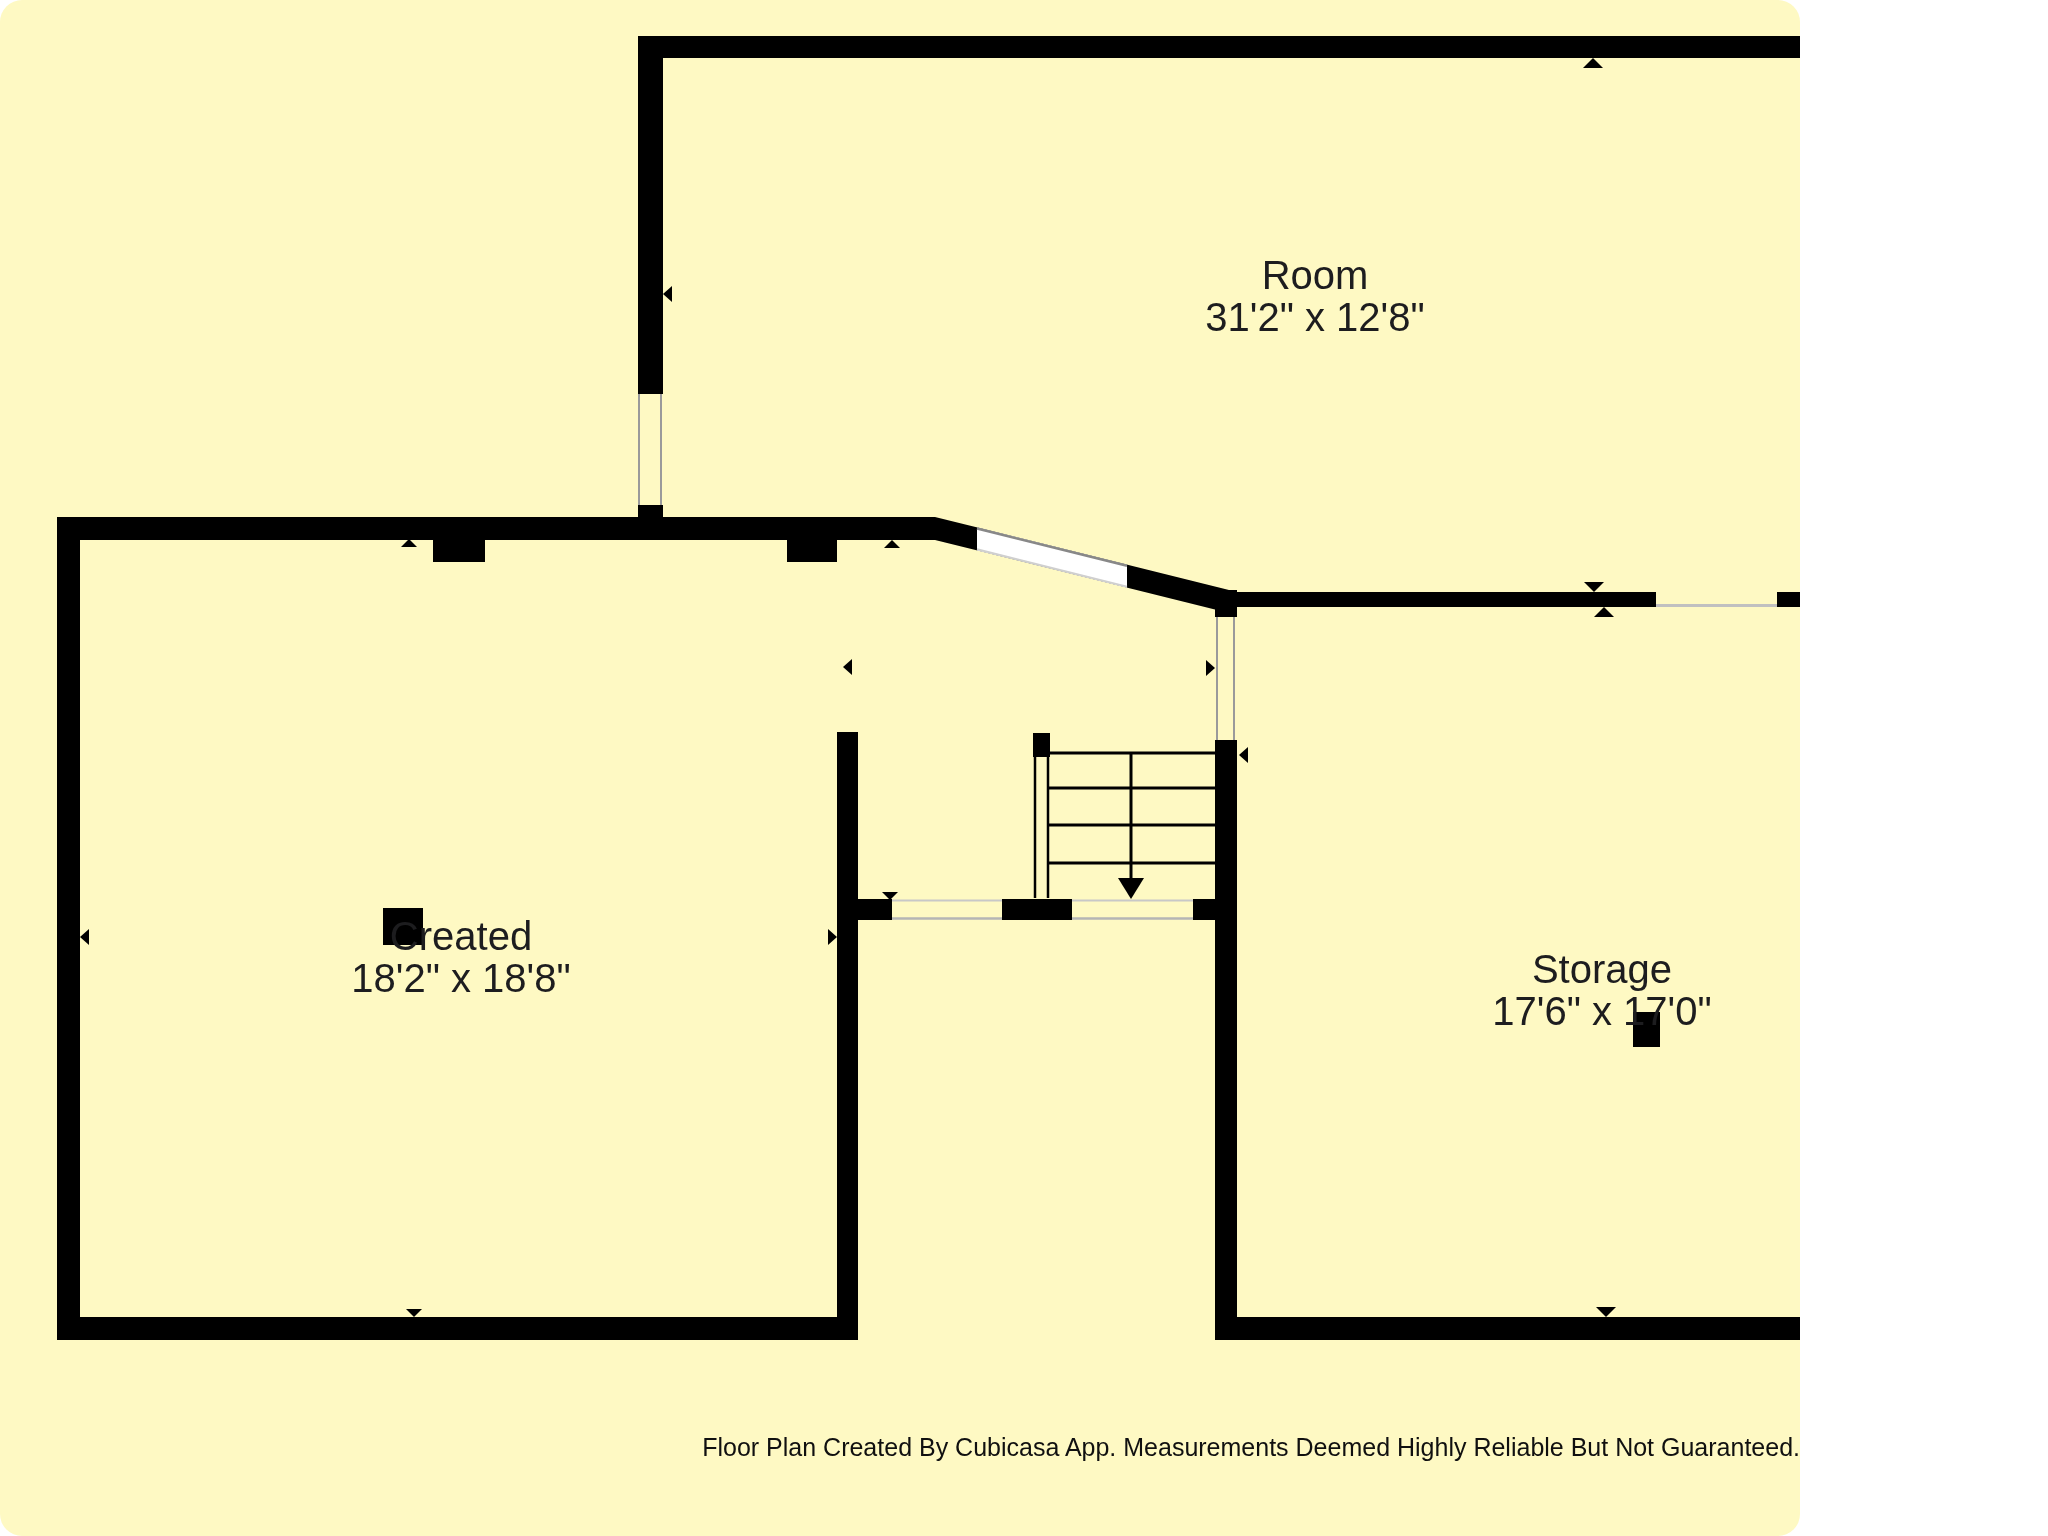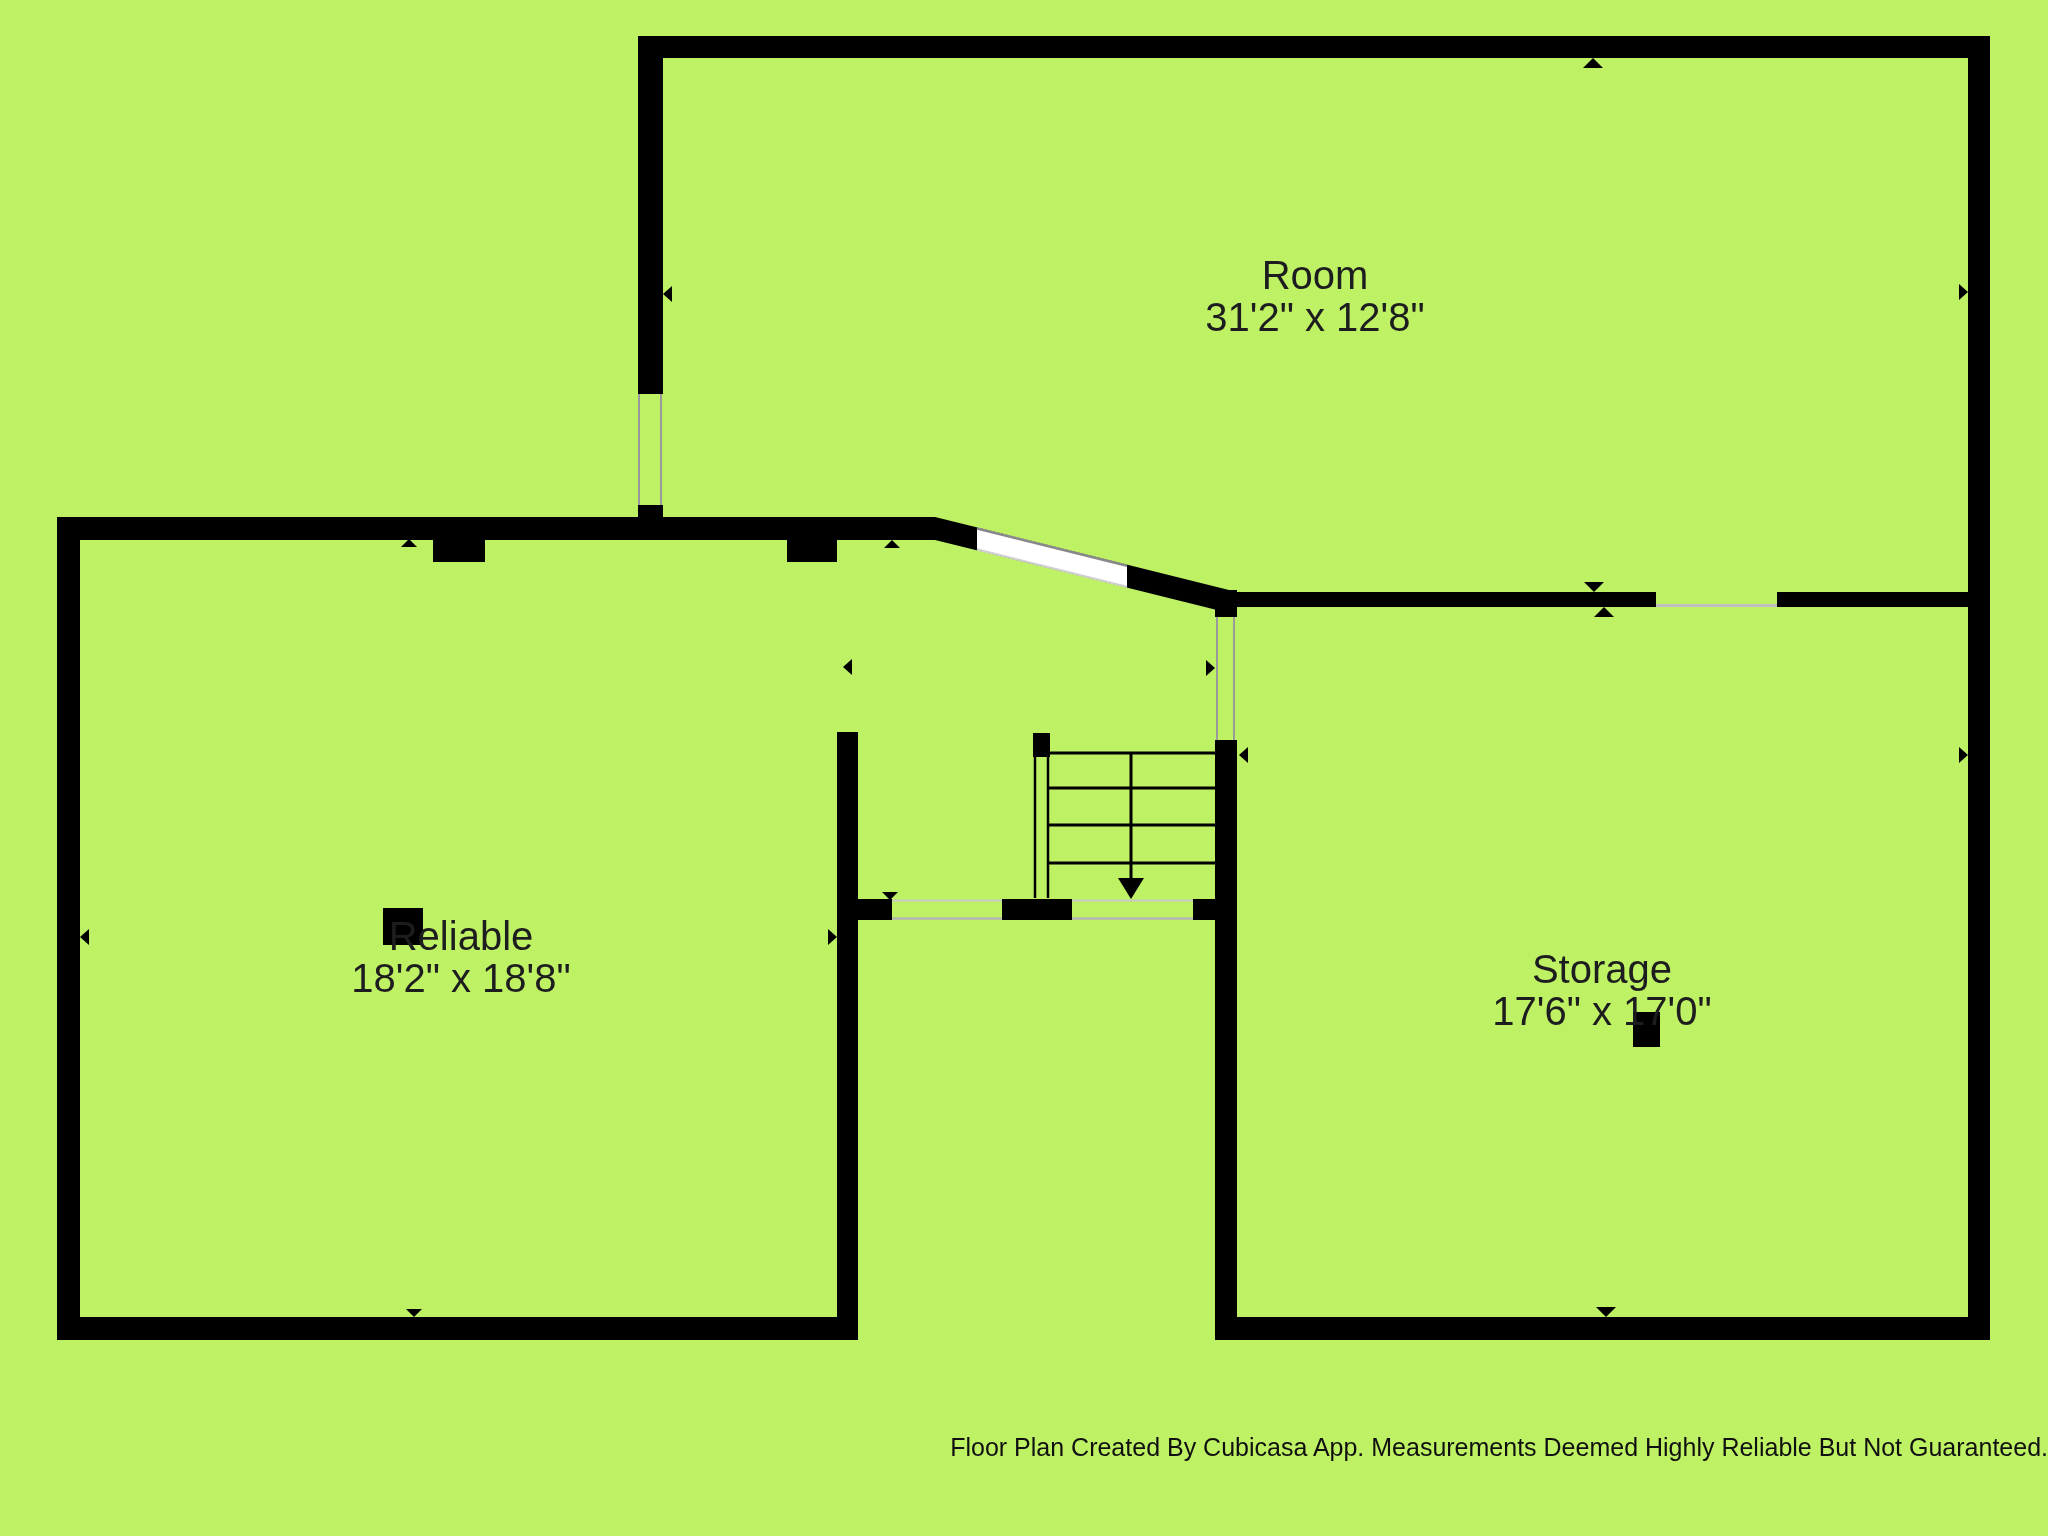--- a/index.html
+++ b/index.html
@@ -5,10 +5,11 @@
   html,body{margin:0;padding:0;background:#ffffff;}
   .canvas{
     position:relative;
-    width:2048px;height:1536px;
-    background:#bef264;
+    width:1800px;height:1536px;
+    background:#fef9c3;
     font-family:"Liberation Sans", sans-serif;
     overflow:hidden;
+    border-radius:22px;
   }
   .plan-svg{position:absolute;left:0;top:0;}
   .room-label{

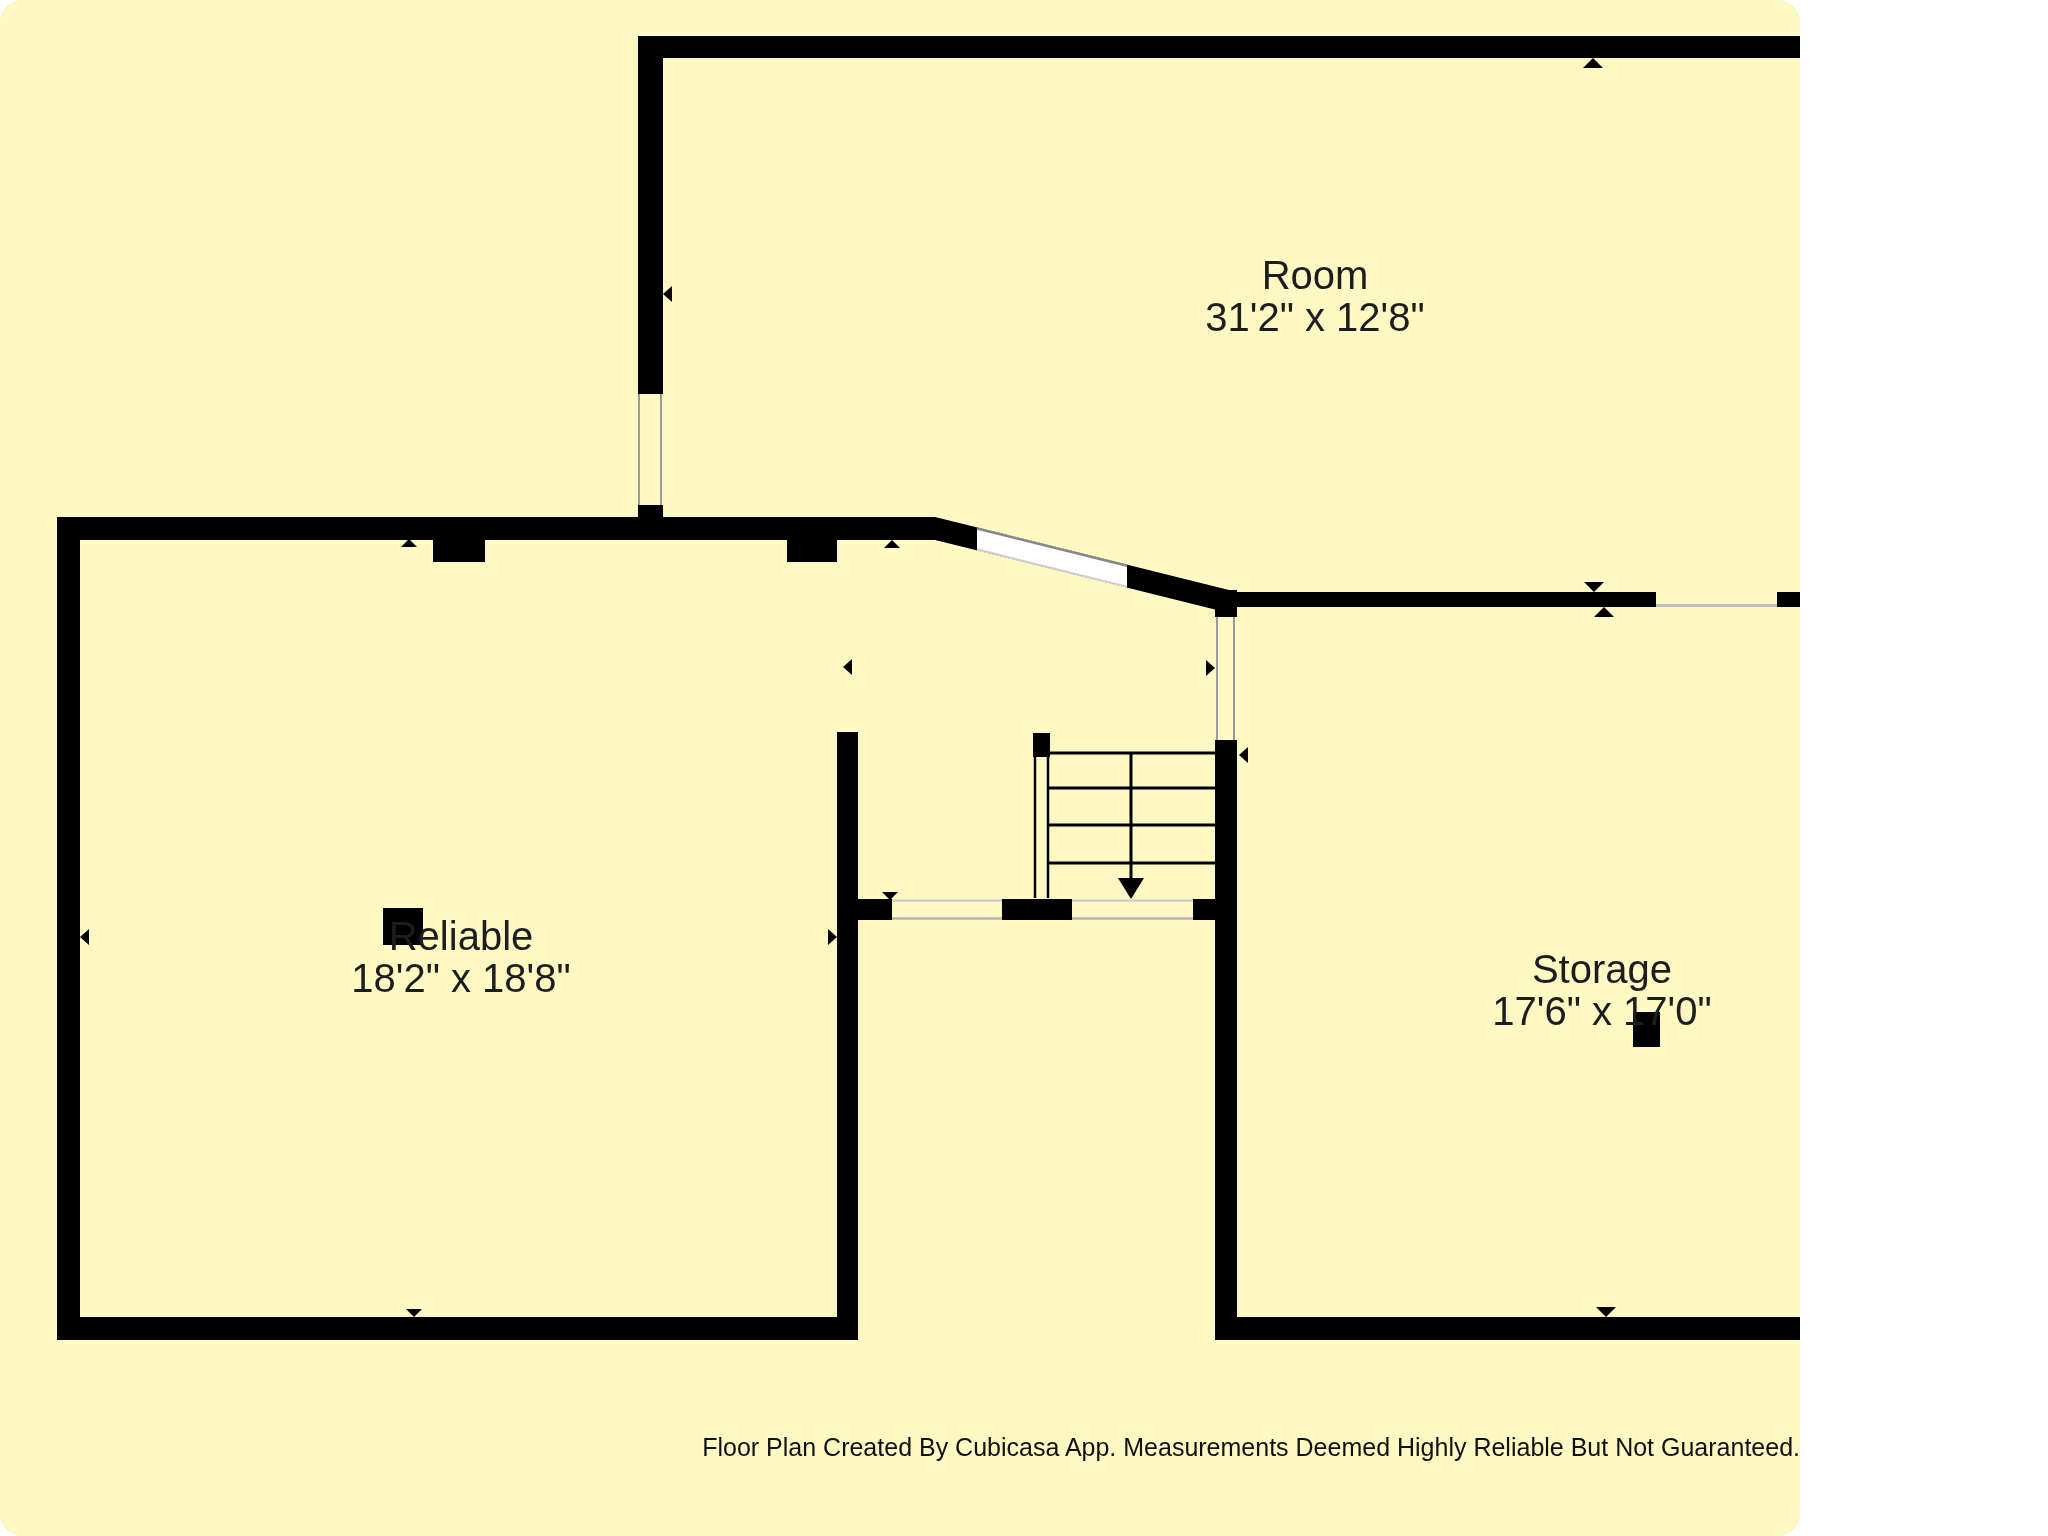--- a/index.html
+++ b/index.html
@@ -135,7 +135,7 @@
 
 
   <div class="room-label" style="left:461px;top:915px;">
-    <div>Reliable</div>
+    <div>Created</div>
     <div>18'2" x 18'8"</div>
   </div>
 

